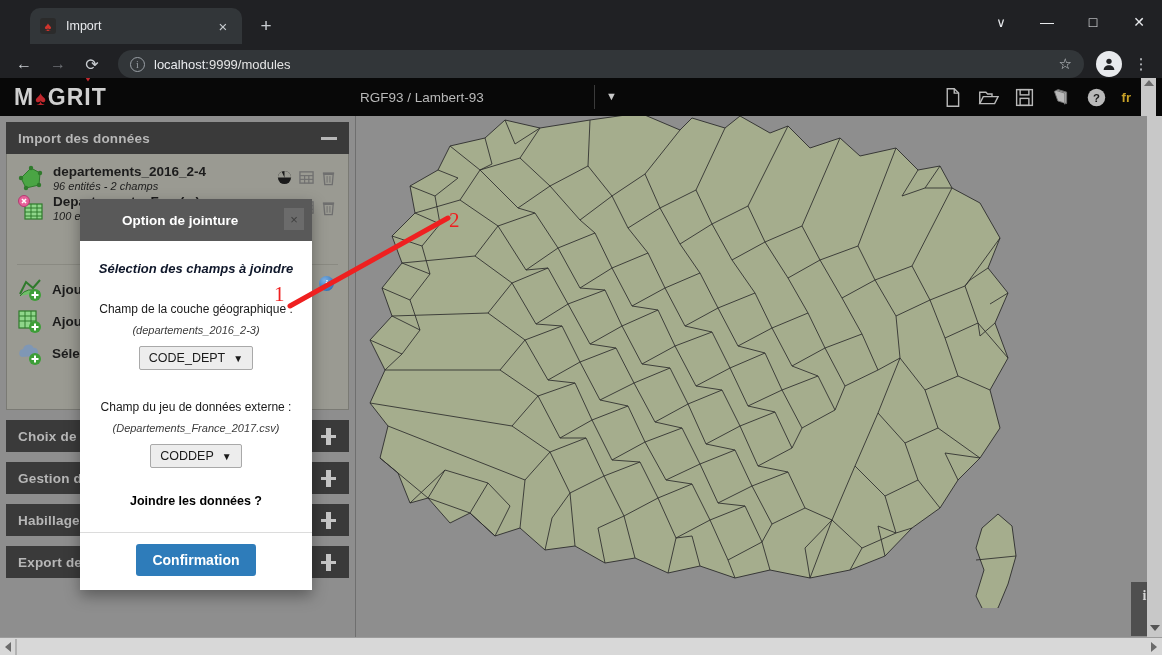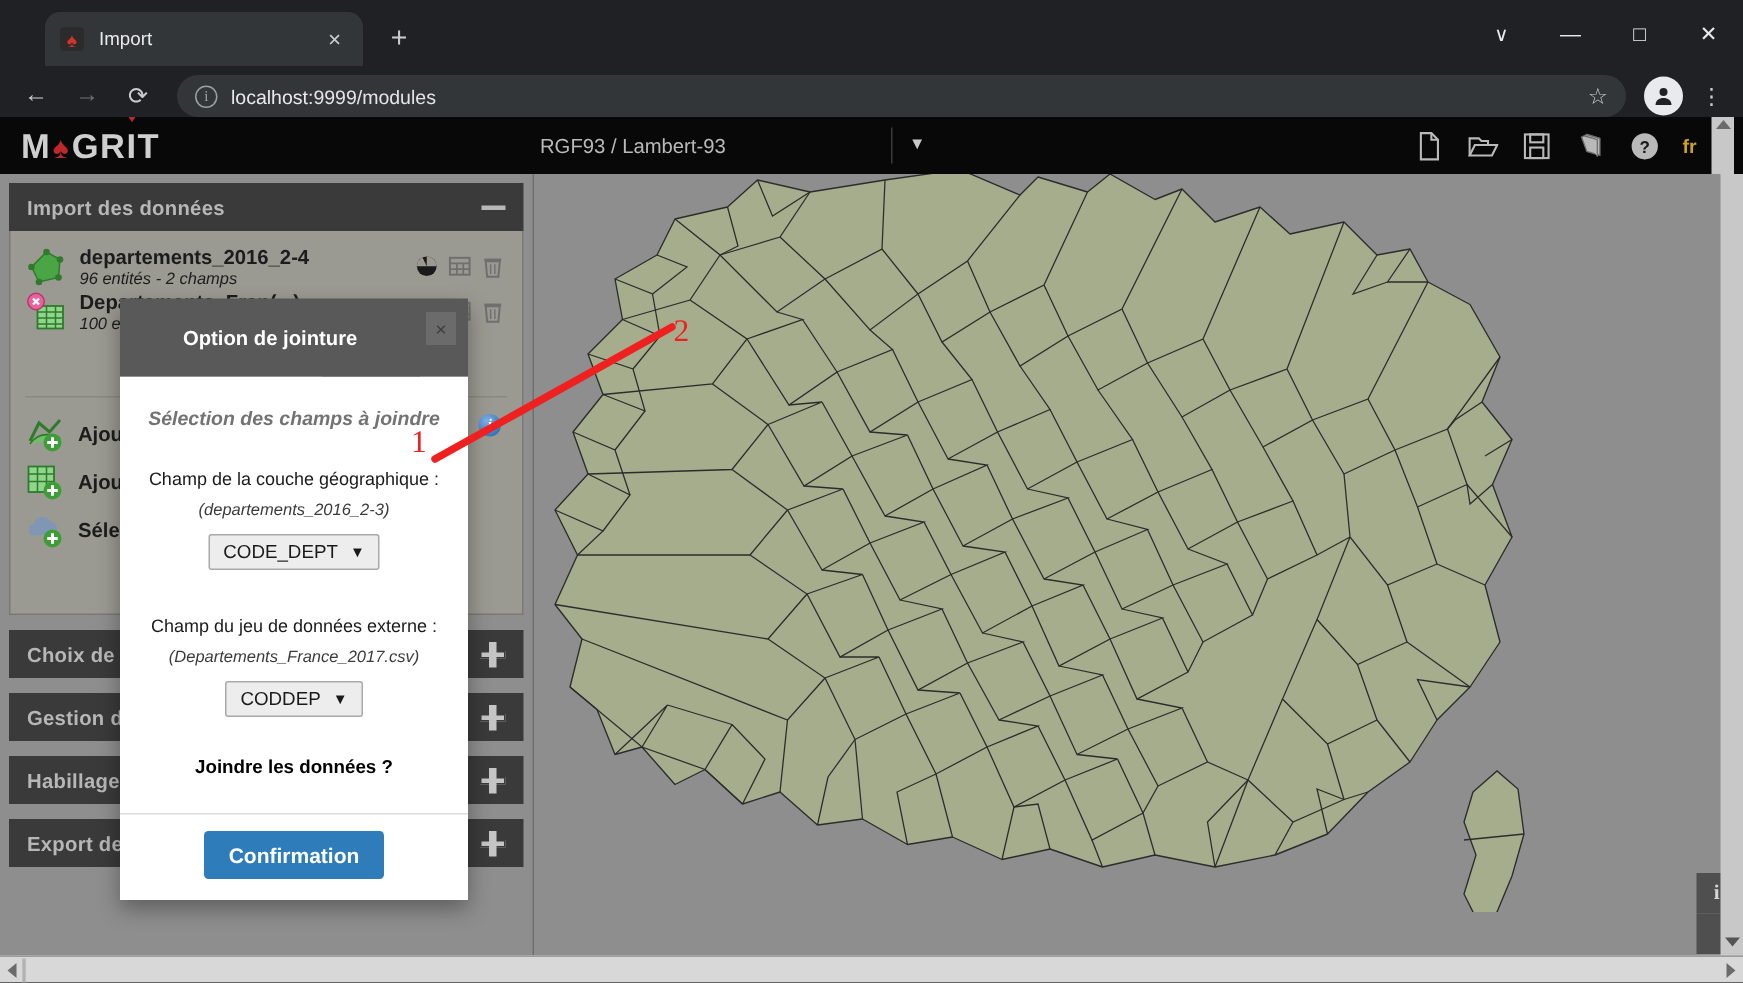--- a/index.html
+++ b/index.html
@@ -184,7 +184,7 @@
     z-index:20;
   }
   .modal-head {
-    height:52px; background:#595959; display:flex; align-items:center;
+    height:42px; background:#595959; display:flex; align-items:center;
     padding:0 10px; position:relative;
   }
   .modal-title { color:#fff; font-size:13.5px; font-weight:bold; margin-left:32px; }

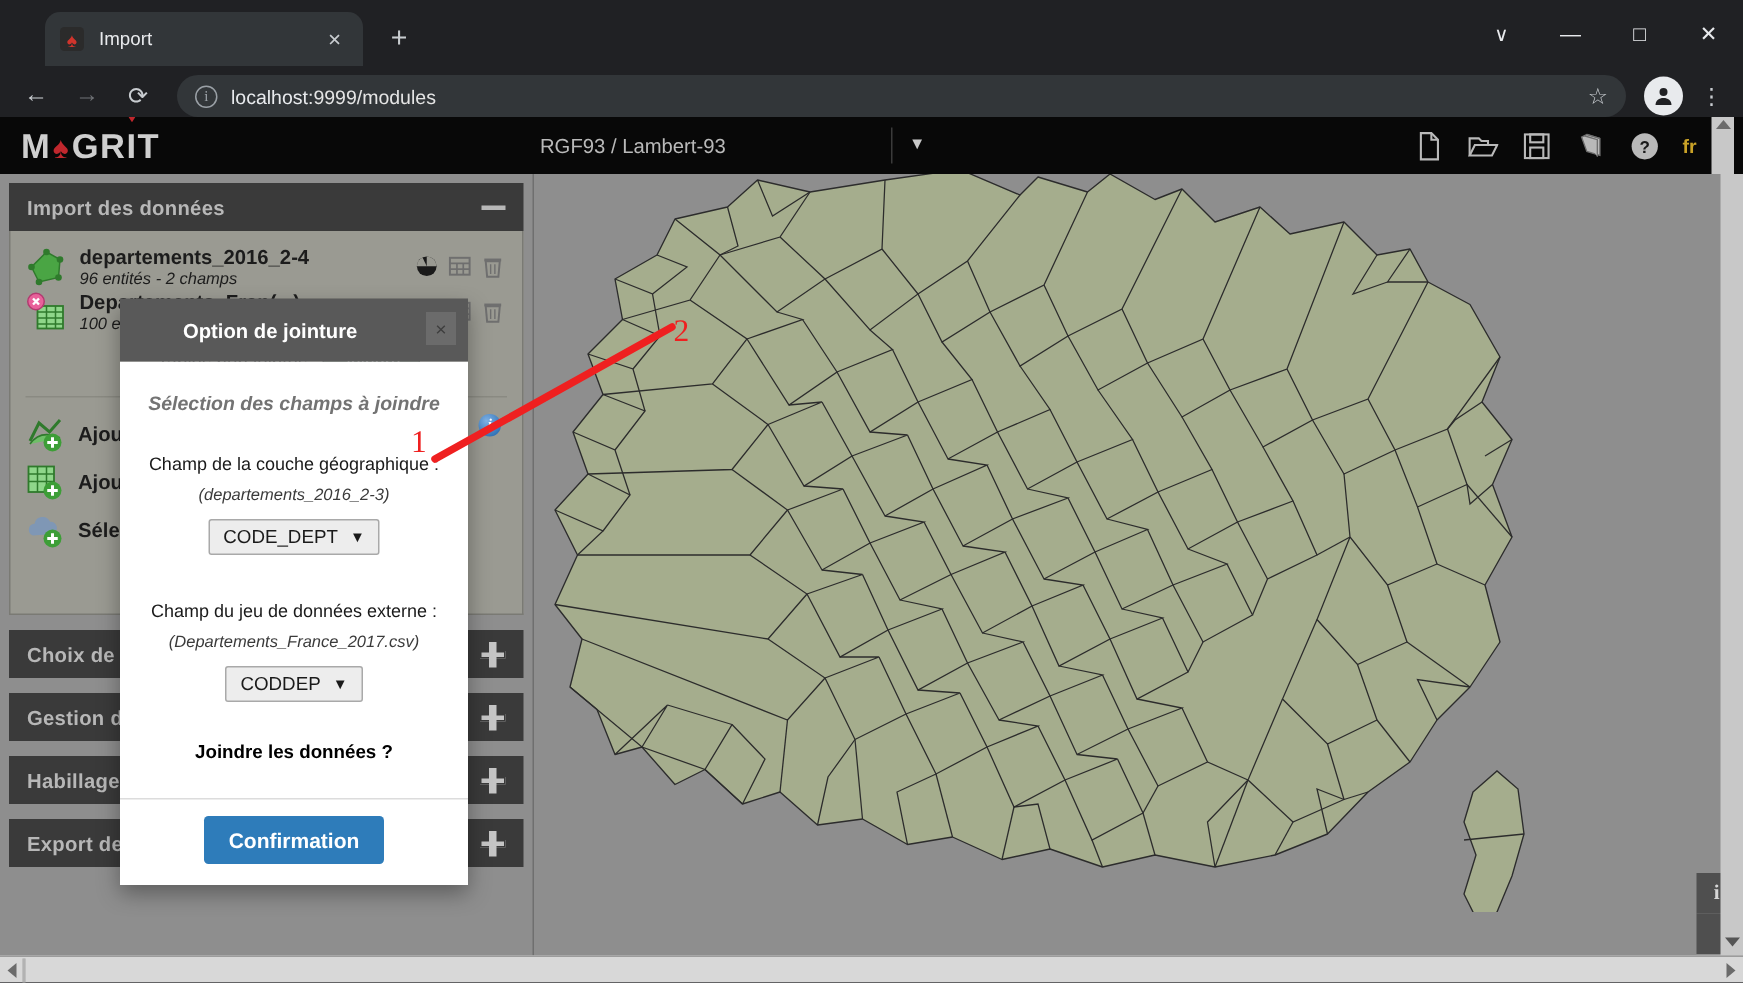--- a/index.html
+++ b/index.html
@@ -194,7 +194,7 @@
     display:flex; align-items:center; justify-content:center; cursor:pointer;
   }
   .modal-body { background:#fff; padding:20px 16px 12px 16px; text-align:center; }
-  .modal-subtitle { font-size:13px; font-style:italic; font-weight:bold; color:#737373; margin-bottom:26px; }
+  .modal-subtitle { font-size:13px; font-style:italic; font-weight:bold; color:#0f172a; margin-bottom:26px; }
   .field-label { font-size:12px; color:#1a1a1a; margin-bottom:8px; }
   .field-sub { font-size:11px; font-style:italic; color:#3b3b3b; margin-bottom:10px; }
   .sel {

